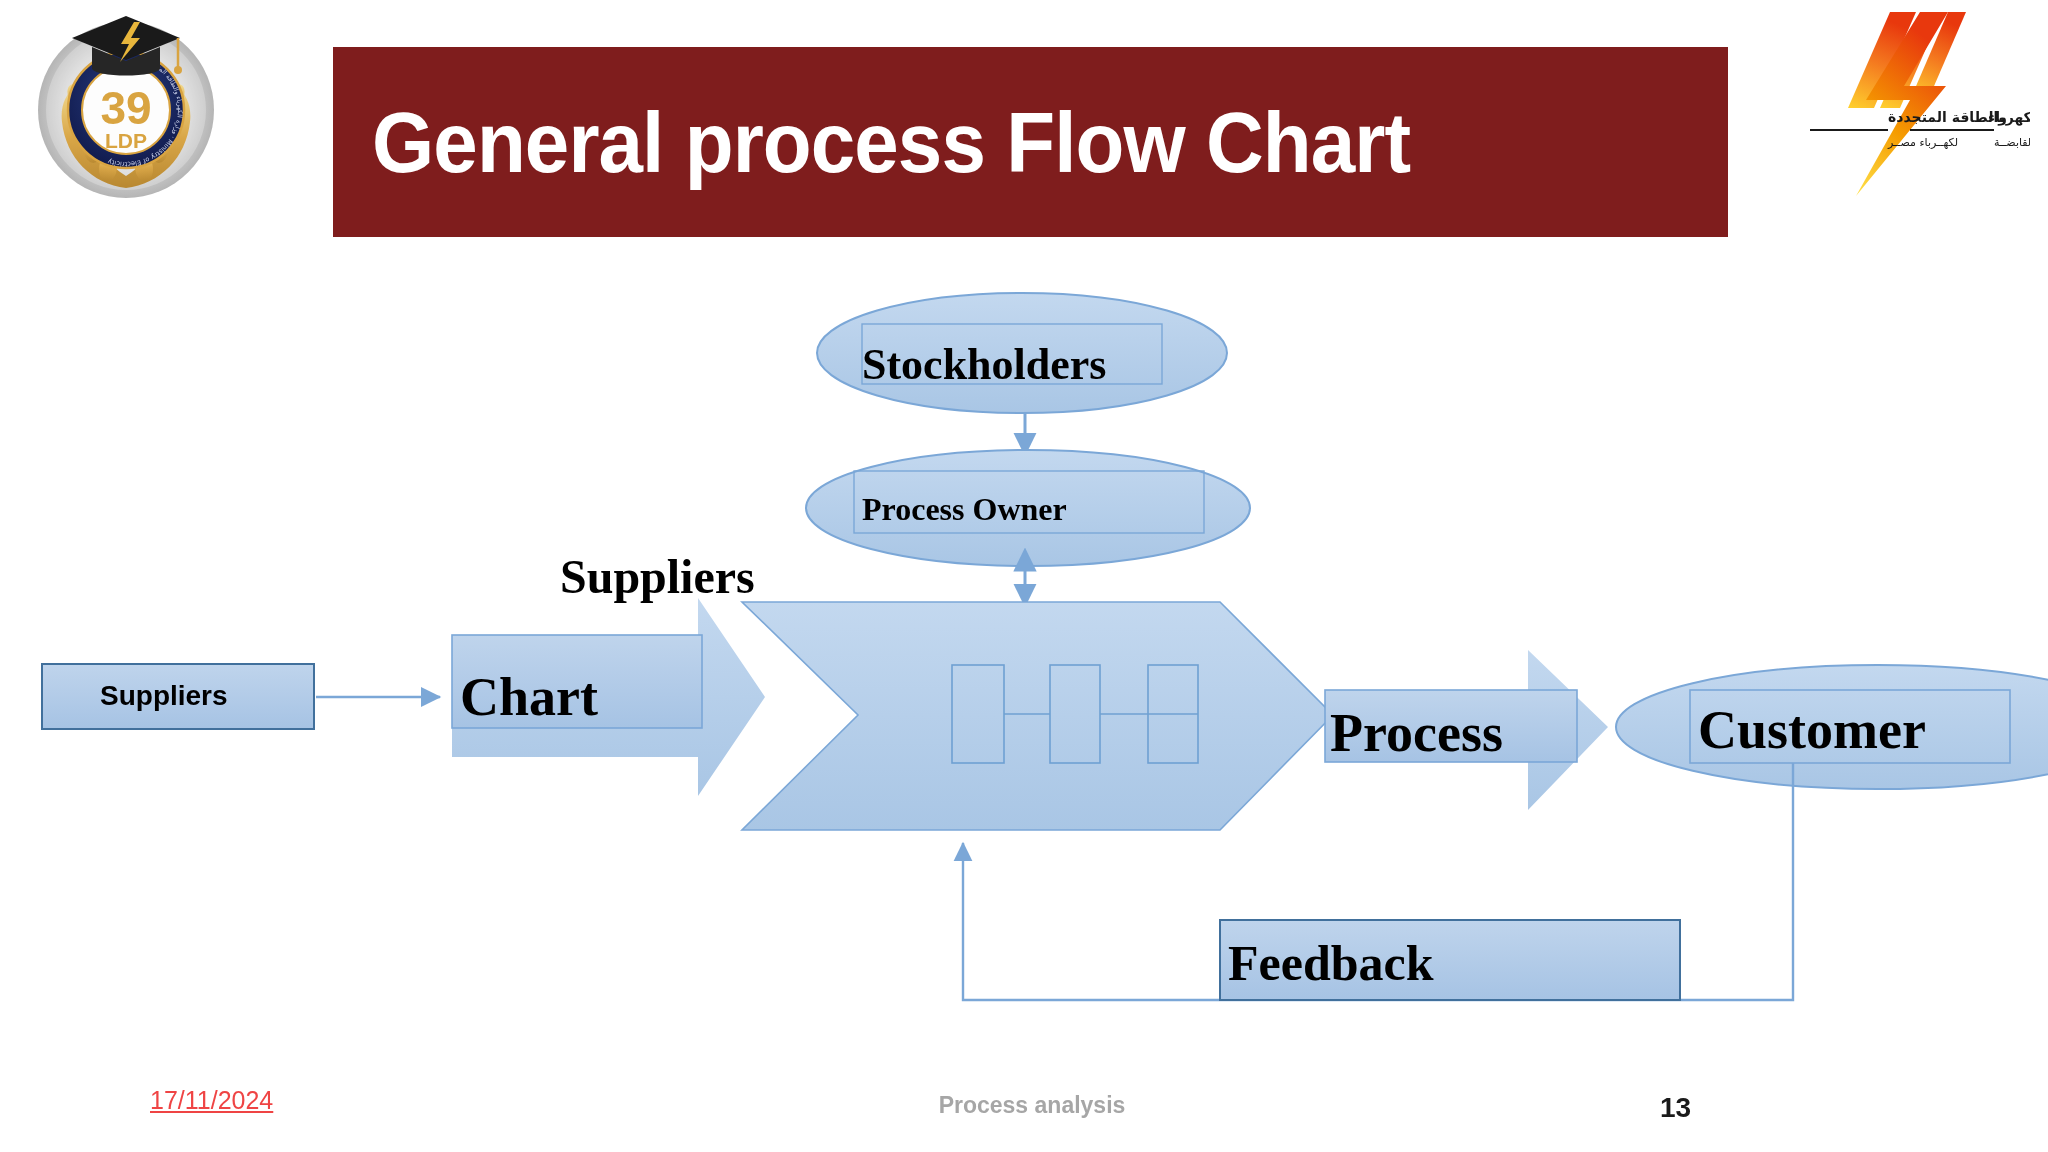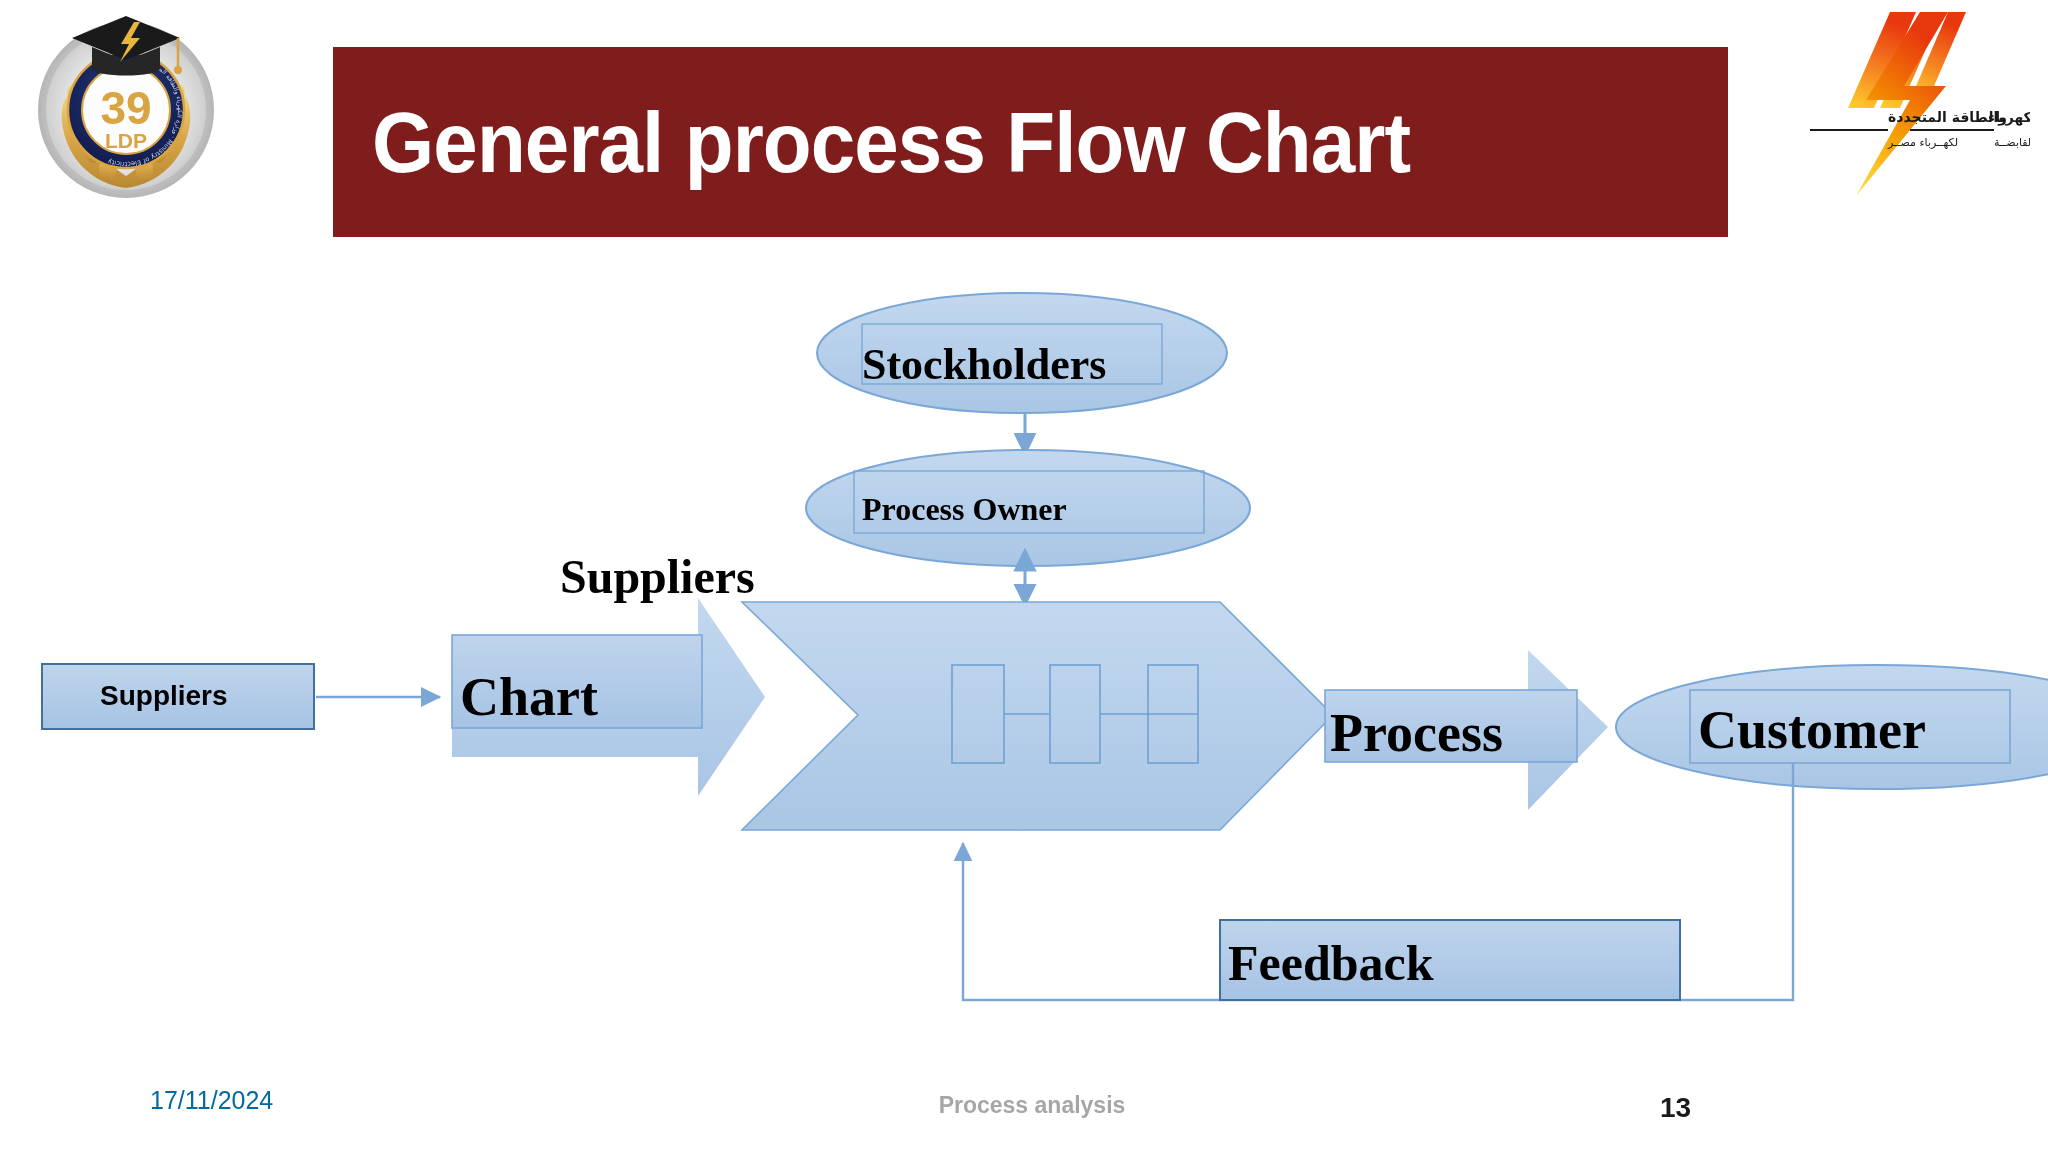--- a/index.html
+++ b/index.html
@@ -126,7 +126,8 @@
     top: 1086px;
     font-family: "Liberation Sans", sans-serif;
     font-size: 25px;
-    color: #0369a1;
+    color: #ef4444;
+    text-decoration: underline;
   }
   #footer-center {
     position: absolute;

